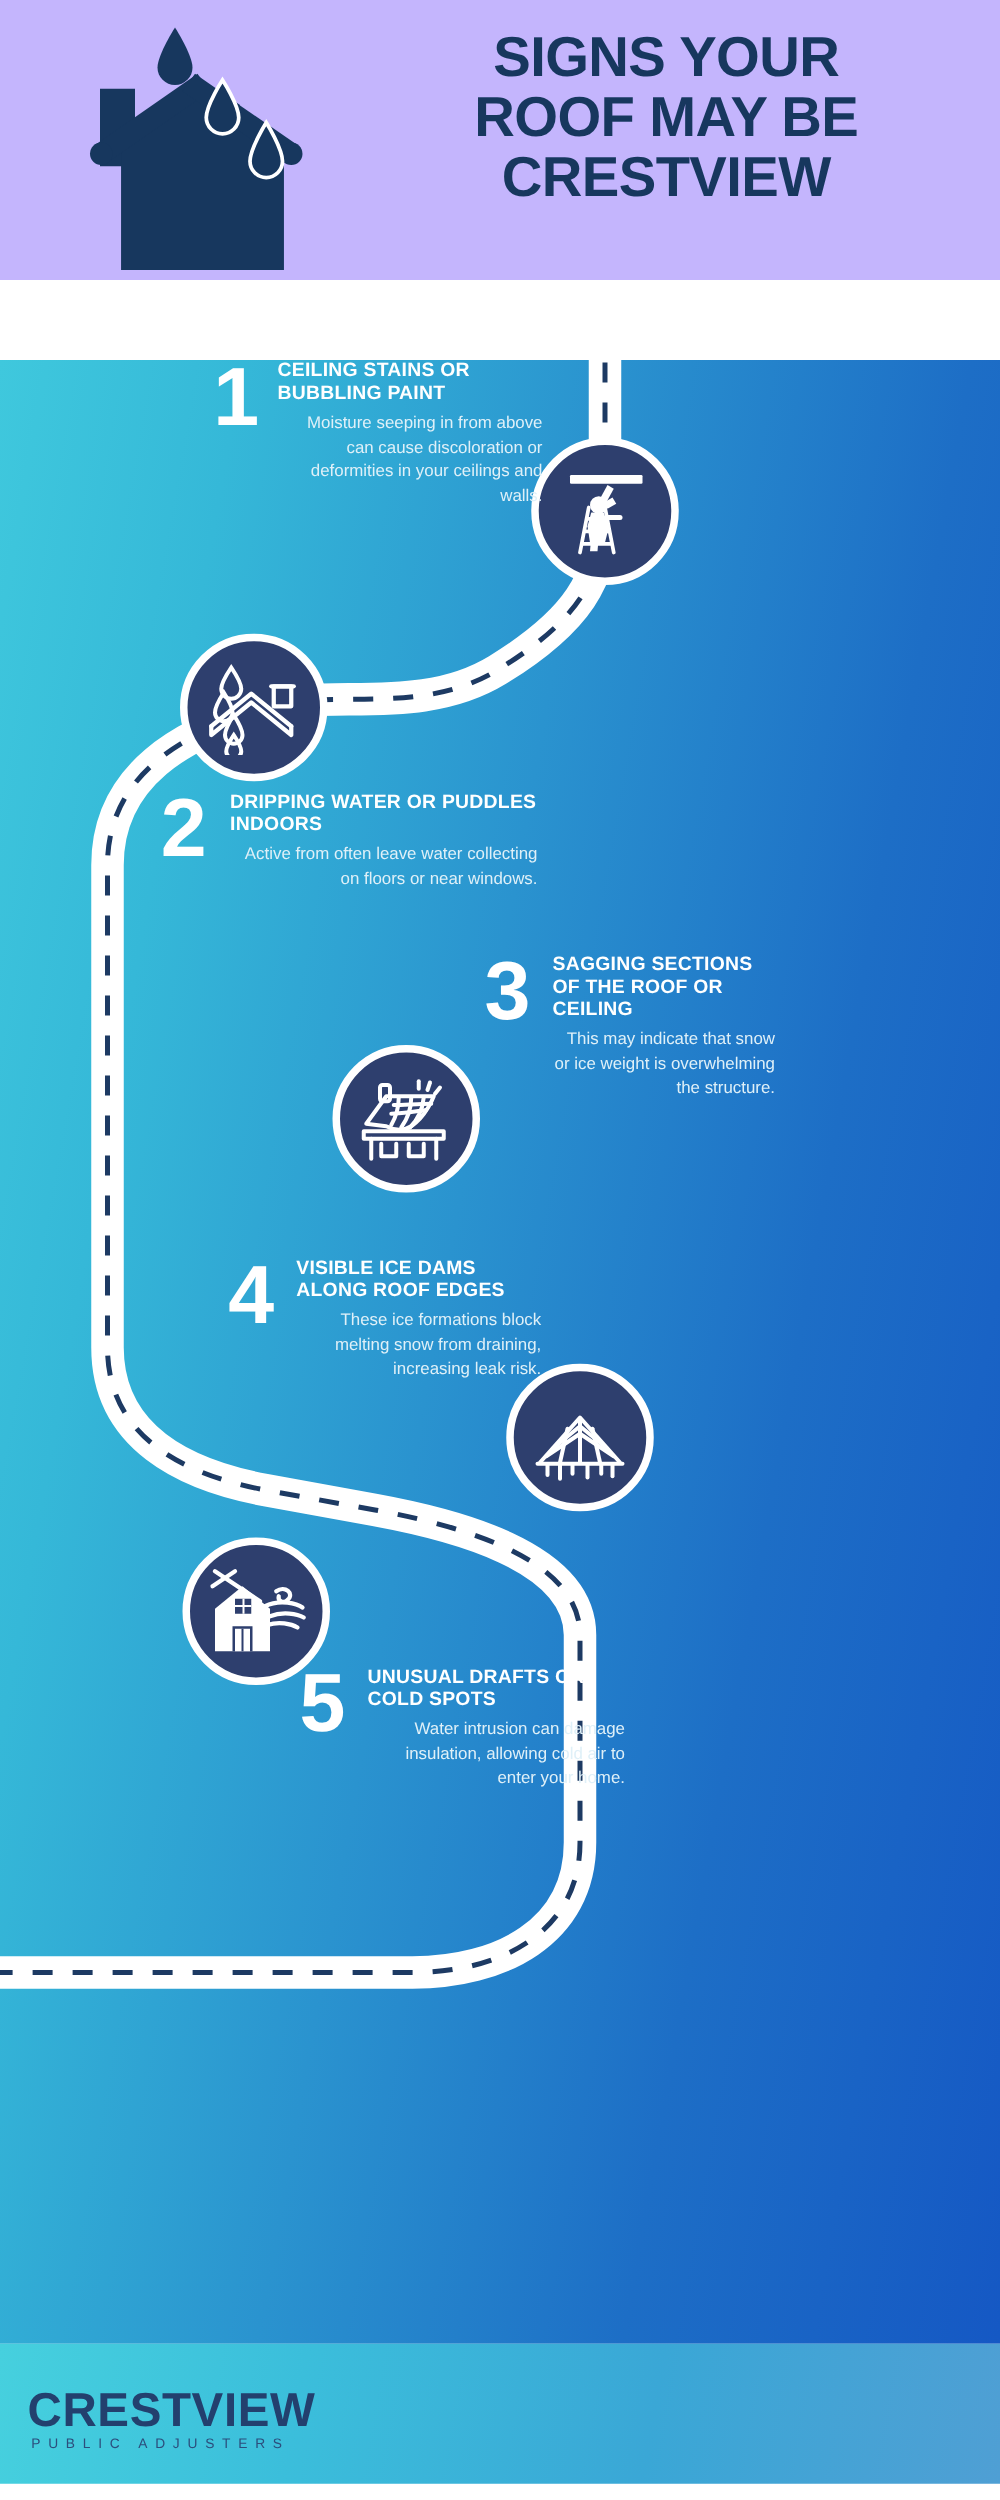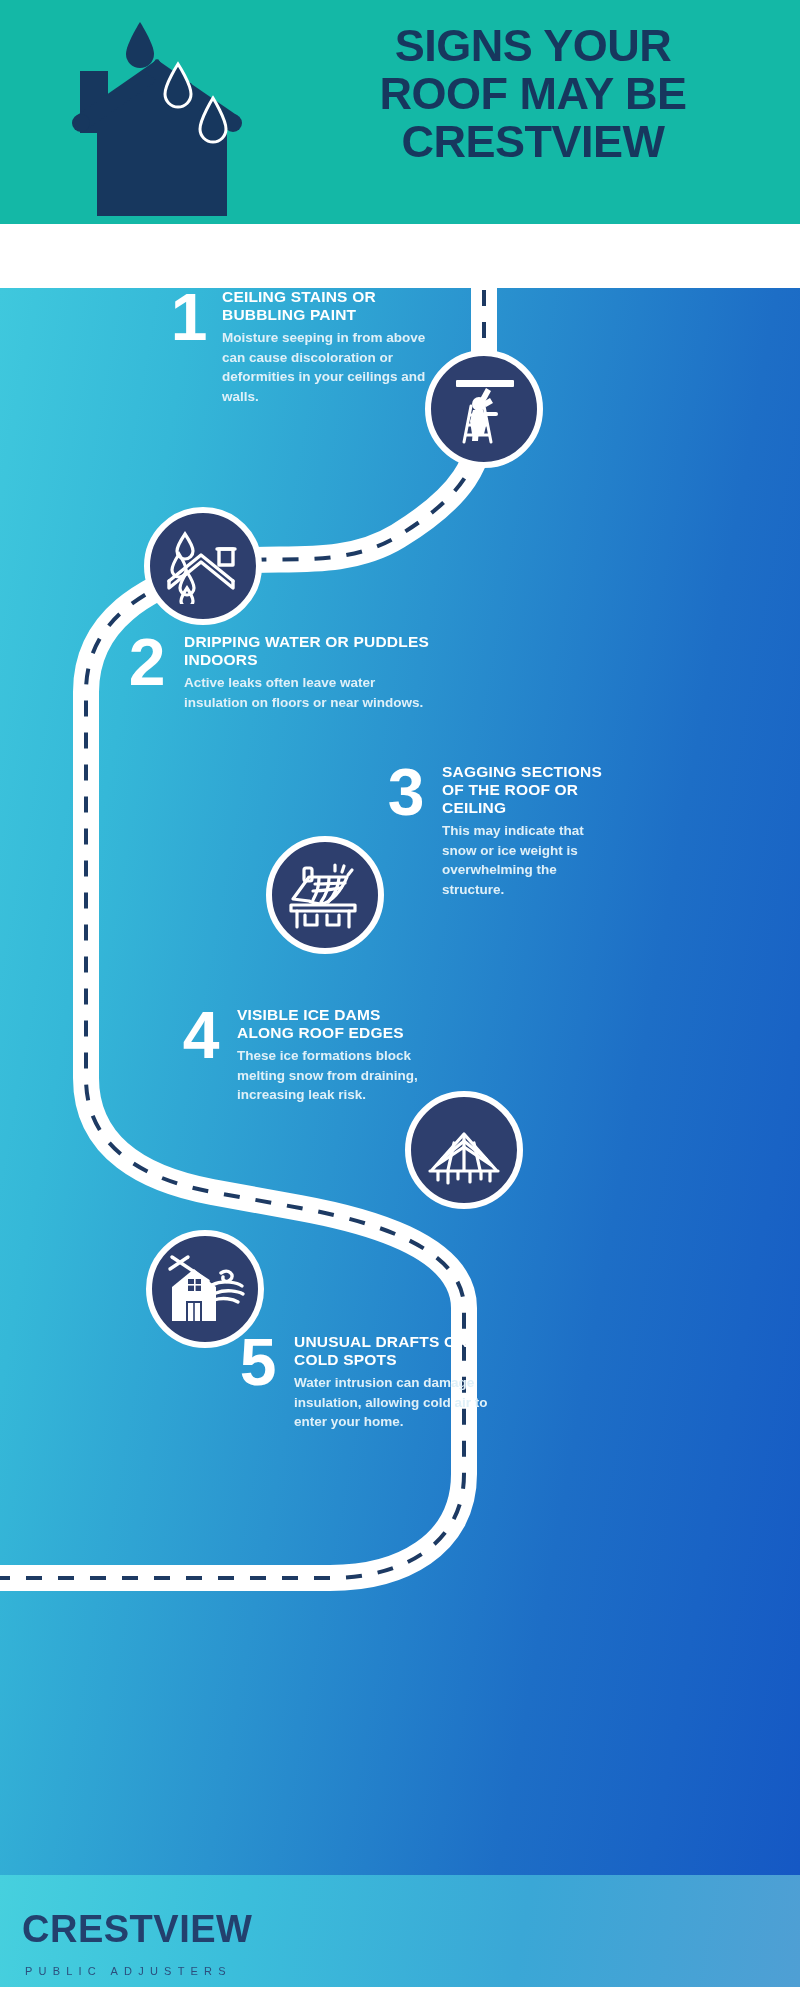--- a/index.html
+++ b/index.html
@@ -14,7 +14,7 @@
   
   #header {
     position:absolute; left:0; top:0; width:800px; height:224px;
-    background:#14b8a6;
+    background:#c4b5fd;
   }
   #header-logo {
     position:absolute; left:62px; top:16px; width:200px; height:222px;

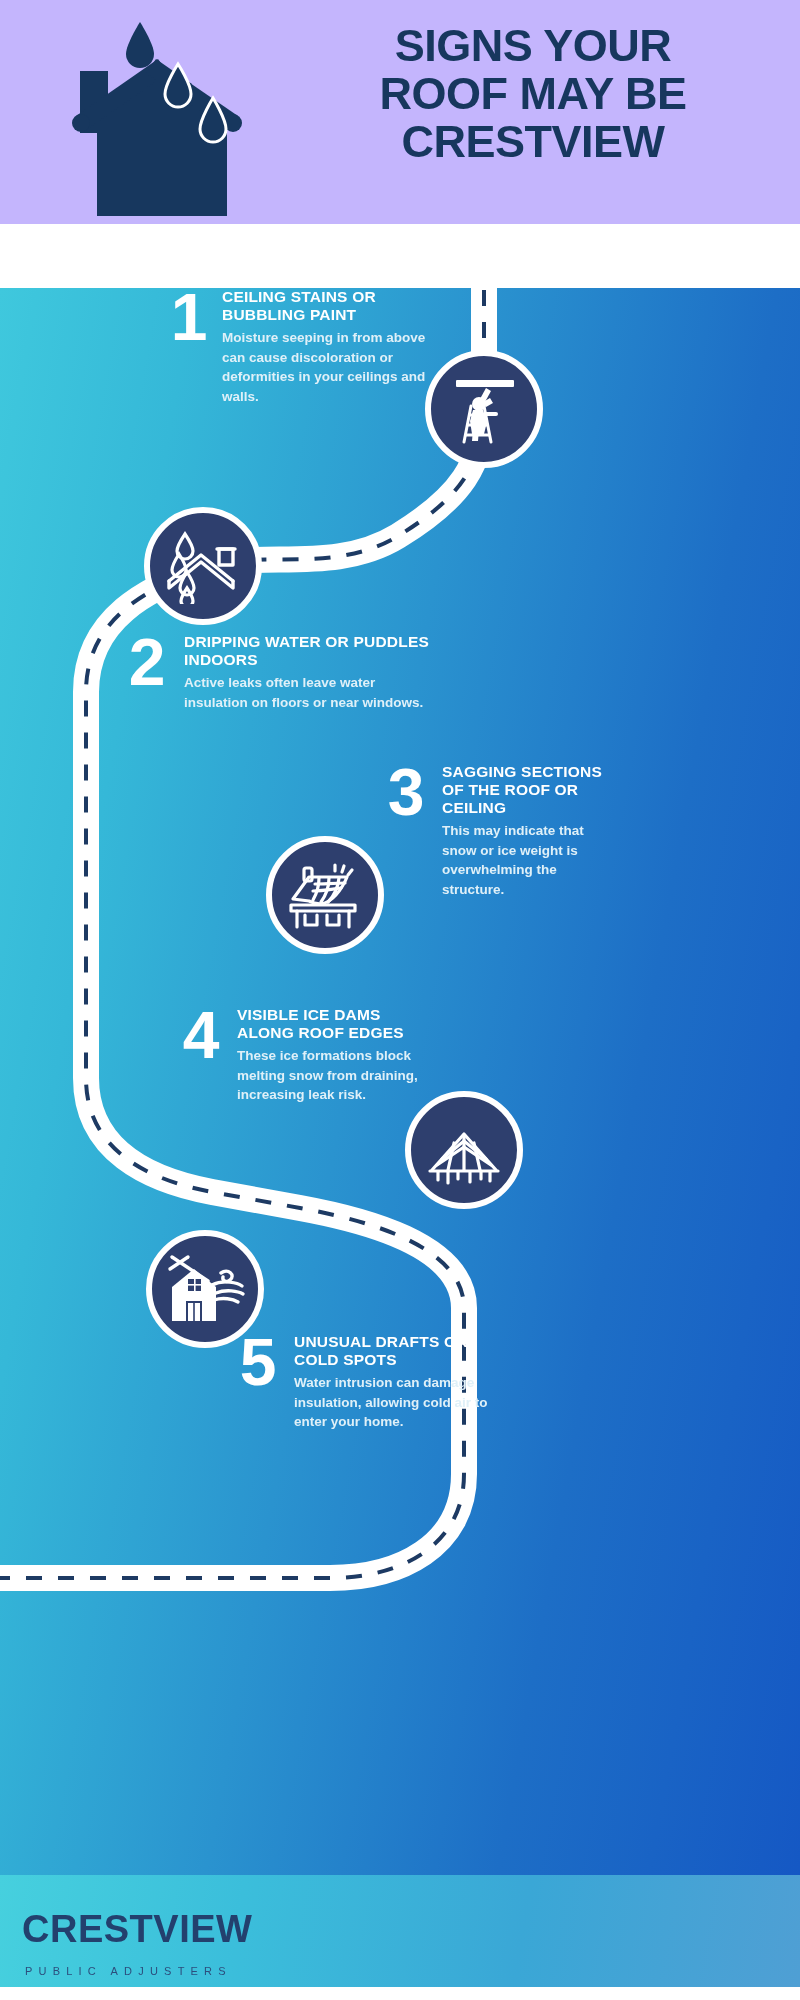--- a/index.html
+++ b/index.html
@@ -60,7 +60,8 @@
     color:#dff0f8;
     font-size:13.5px;
     line-height:19.5px;
-    font-weight:700;
+    font-weight:400;
+    text-align:right;
   }
 
   

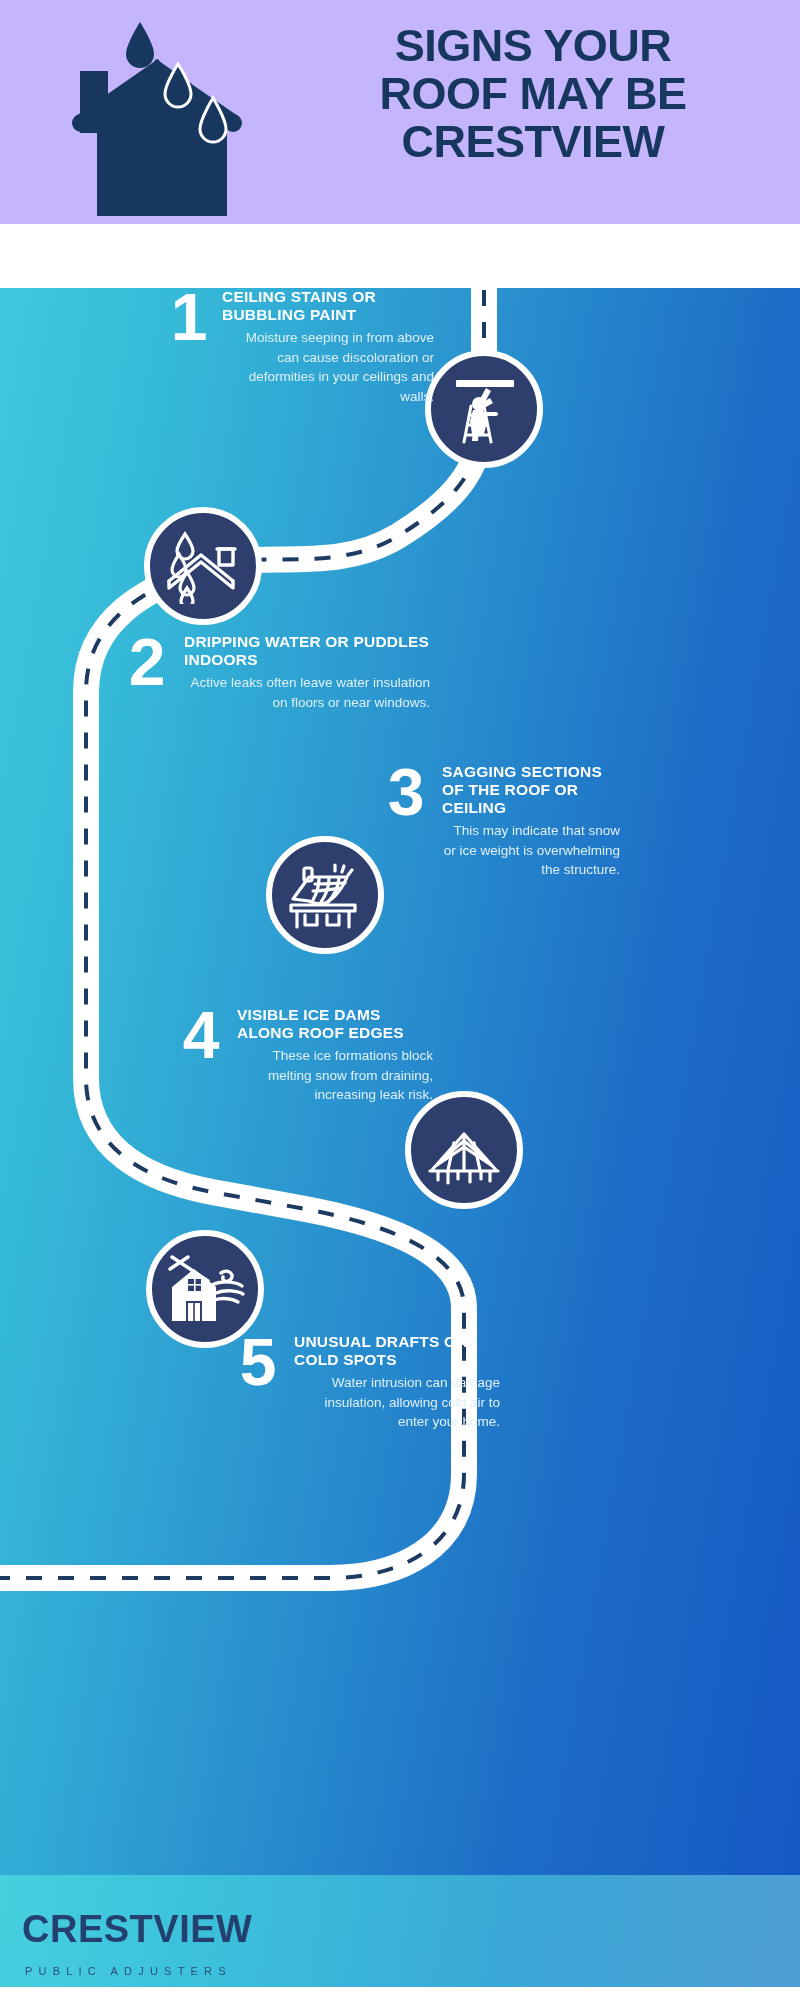--- a/index.html
+++ b/index.html
@@ -312,7 +312,7 @@
     <div class="step-num">2</div>
     <div class="step-txt">
       <div class="step-title">DRIPPING WATER OR PUDDLES INDOORS</div>
-      <div class="step-desc">Active leaks often leave water insulation on floors or near windows.</div>
+      <div class="step-desc">Active from often leave water collecting on floors or near windows.</div>
     </div>
   </div>
 

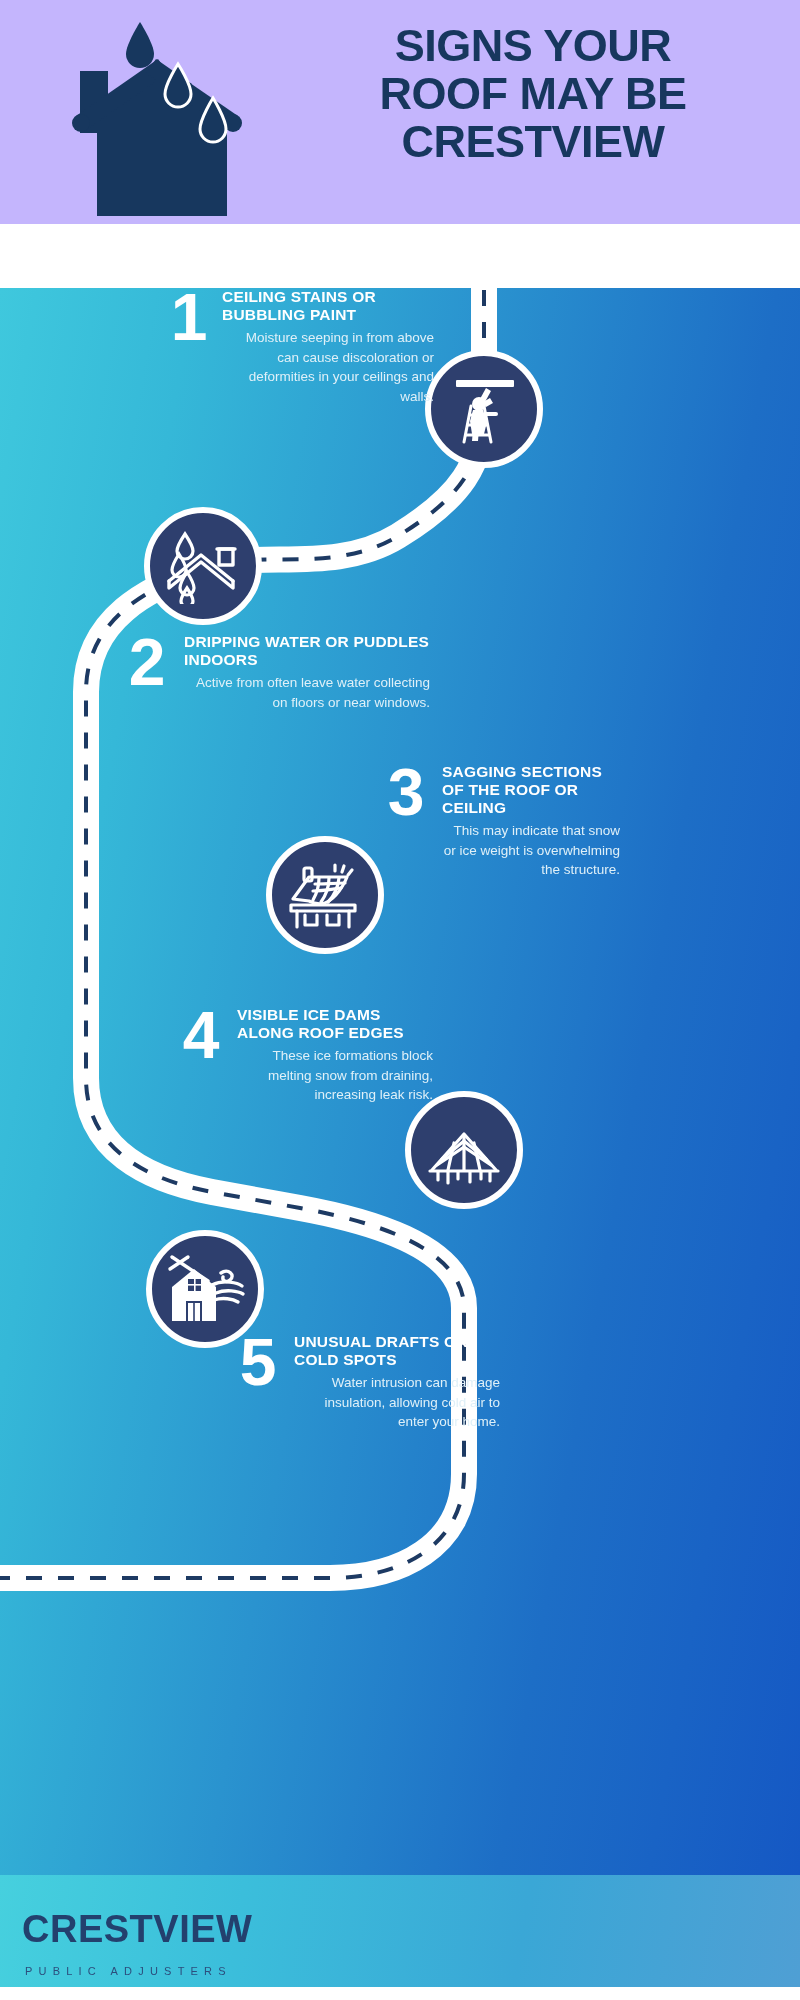--- a/index.html
+++ b/index.html
@@ -110,7 +110,7 @@
     color:#2c4e7d;
     font-size:11px;
     letter-spacing:6.2px;
-    margin-top:16px;
+    margin-top:0;
     margin-left:3px;
     font-weight:400;
   }

